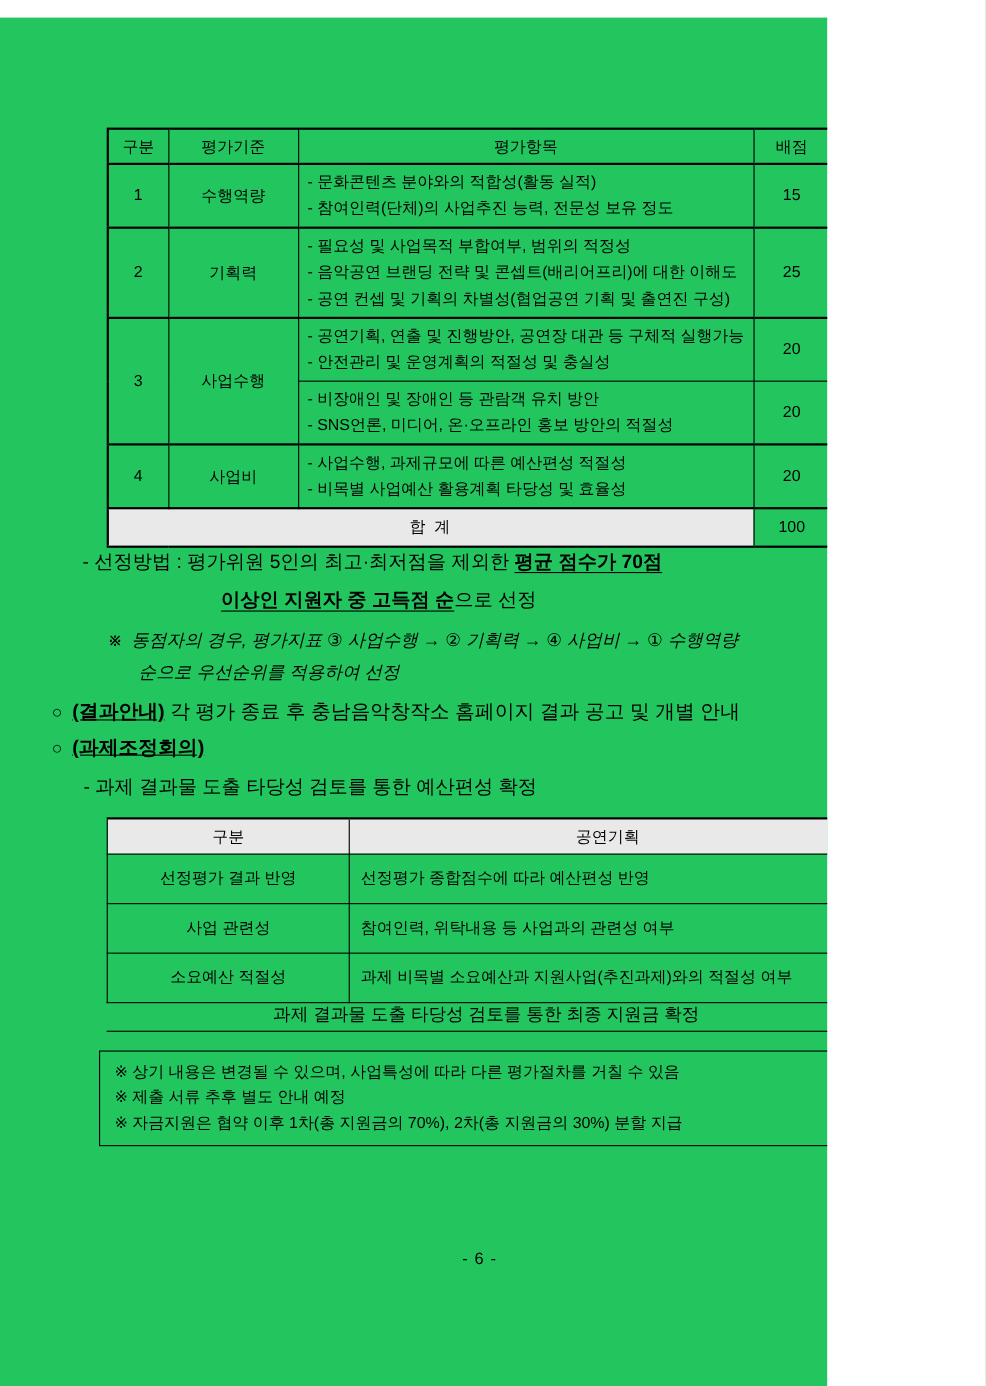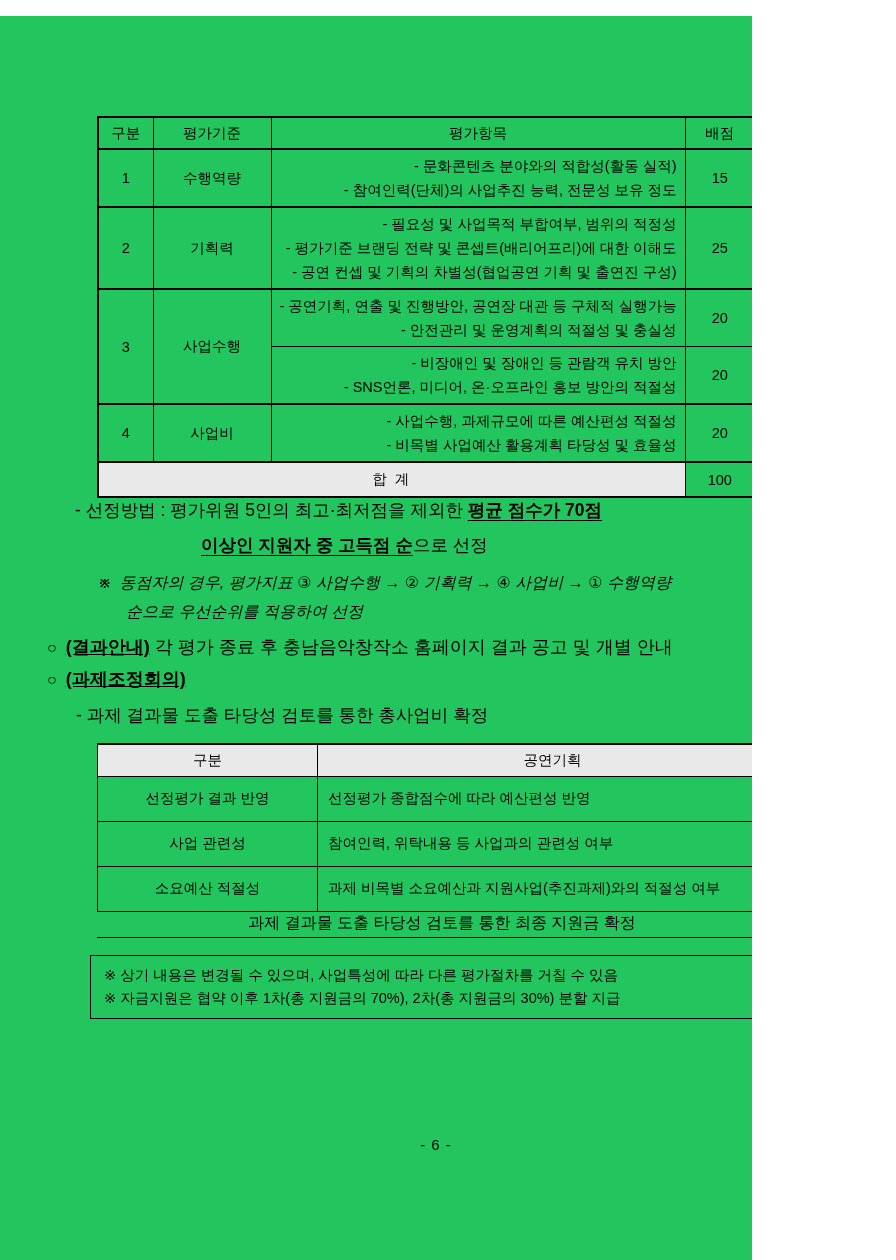--- a/index.html
+++ b/index.html
@@ -21,7 +21,7 @@
     height: 32px; font-weight: 400; text-align: center;
   }
   .eval-table td.center { text-align: center; }
-  .eval-table td.items { text-align: right; padding: 4px 8px; }
+  .eval-table td.items { text-align: left; padding: 4px 8px; }
   .eval-table td.items .line { white-space: nowrap; overflow: hidden; line-height: 24px; }
   .eval-table tr.major > td { border-top: 2px solid #000; }
   .eval-table tr.sub > td { border-top: 1px solid #000; }

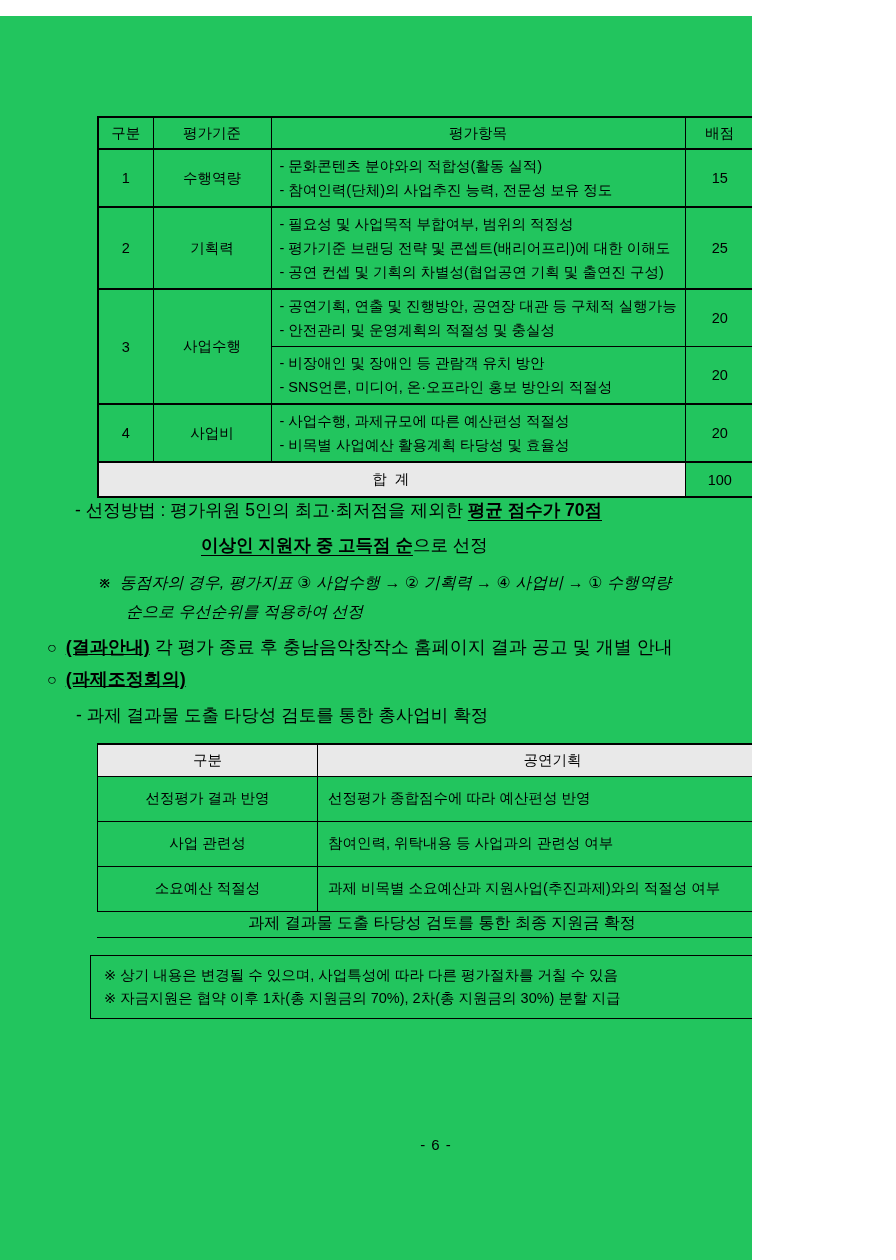--- a/index.html
+++ b/index.html
@@ -119,7 +119,7 @@
         <td class="center">기획력</td>
         <td class="items">
           <div class="line">- 필요성 및 사업목적 부합여부, 범위의 적정성</div>
-          <div class="line">- 평가기준 브랜딩 전략 및 콘셉트(배리어프리)에 대한 이해도</div>
+          <div class="line">- 음악공연 브랜딩 전략 및 콘셉트(배리어프리)에 대한 이해도</div>
           <div class="line">- 공연 컨셉 및 기획의 차별성(협업공연 기획 및 출연진 구성)</div>
         </td>
         <td class="center">25</td>

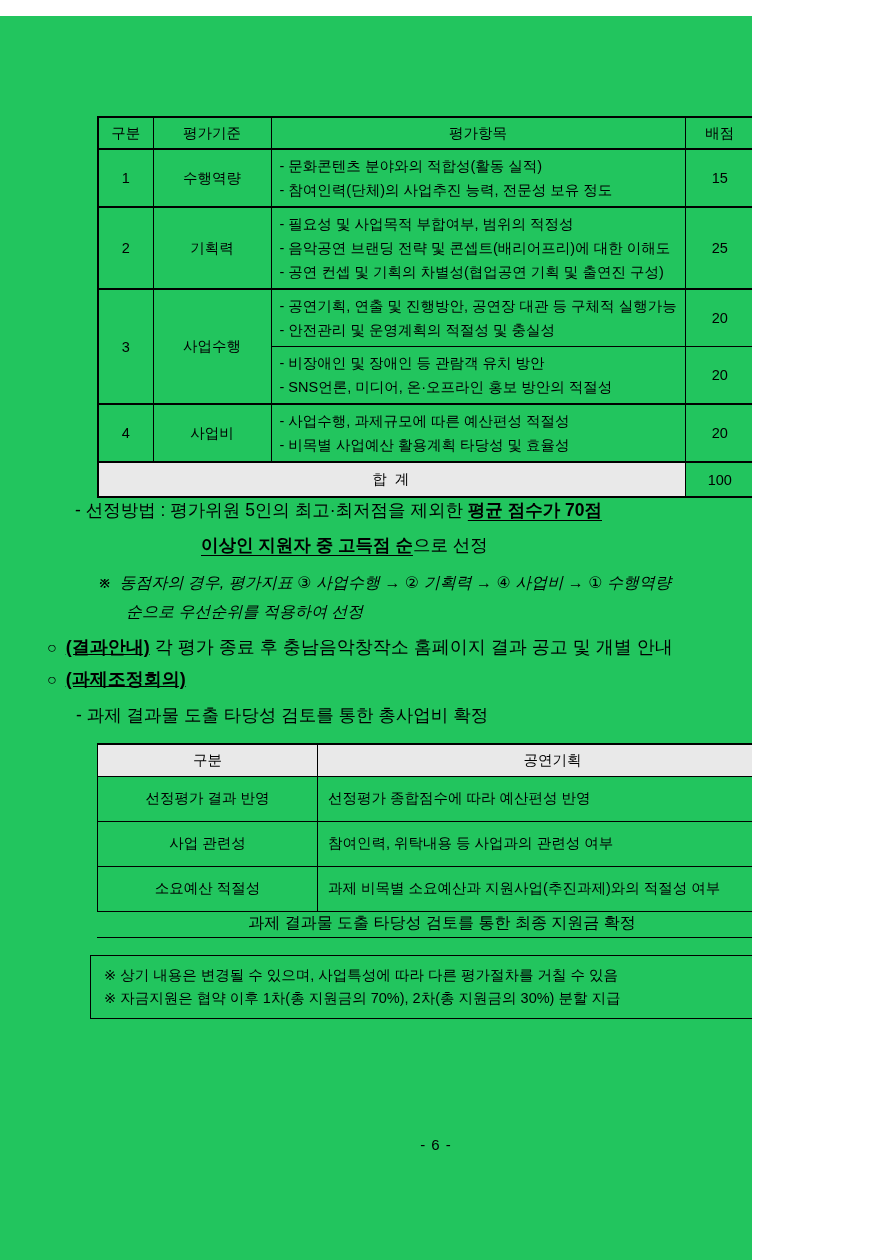--- a/index.html
+++ b/index.html
@@ -173,7 +173,7 @@
   <div class="bullet b2">
     <span class="marker">○</span><span class="btitle">(과제조정회의)</span>
   </div>
-  <div class="sub-item">- 과제 결과물 도출 타당성 검토를 통한 총사업비 확정</div>
+  <div class="sub-item">- 과제 결과물 도출 타당성 검토를 통한 예산편성 확정</div>
 
   <table class="detail-table">
     <colgroup>

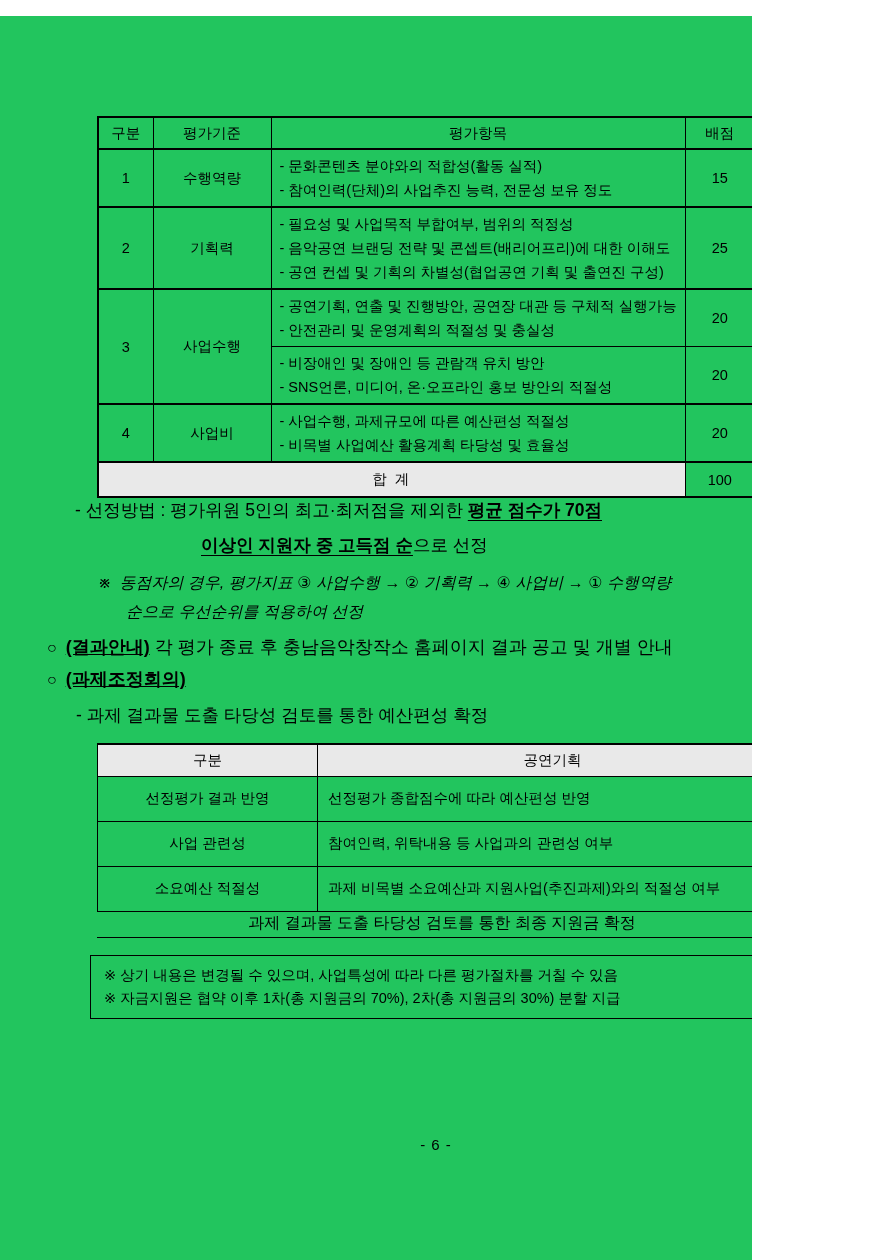--- a/index.html
+++ b/index.html
@@ -205,6 +205,7 @@
 
   <div class="notes">
     <div class="nline">※ 상기 내용은 변경될 수 있으며, 사업특성에 따라 다른 평가절차를 거칠 수 있음</div>
+    <div class="nline">※ 제출 서류 추후 별도 안내 예정</div>
     <div class="nline">※ 자금지원은 협약 이후 1차(총 지원금의 70%), 2차(총 지원금의 30%) 분할 지급</div>
   </div>
 

